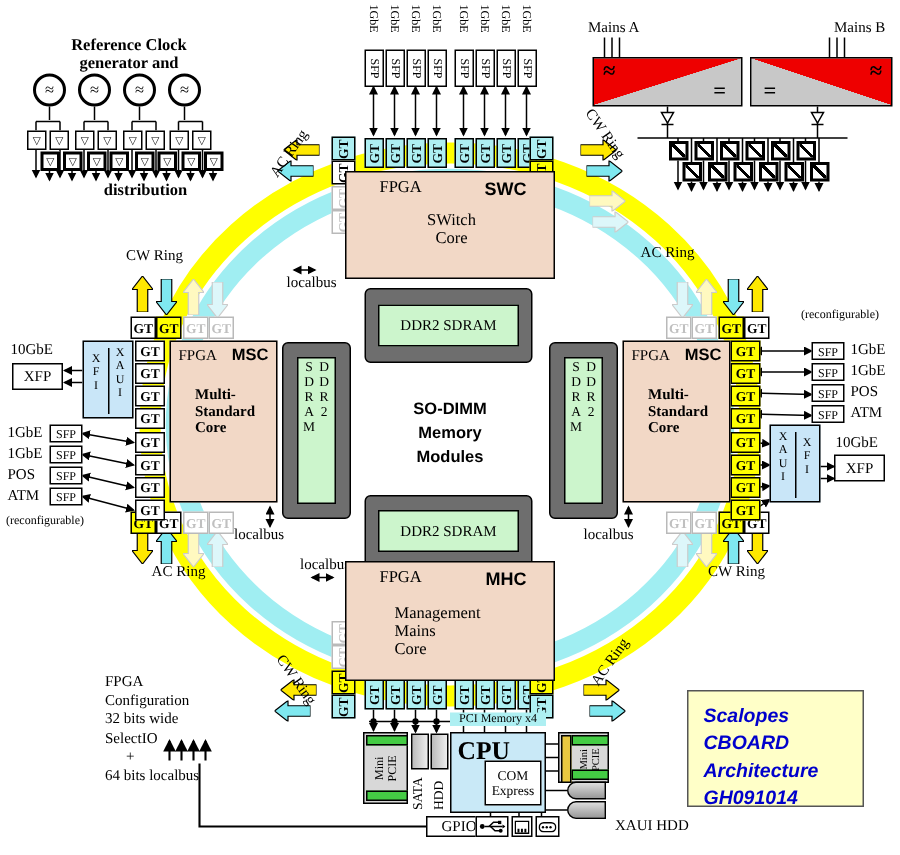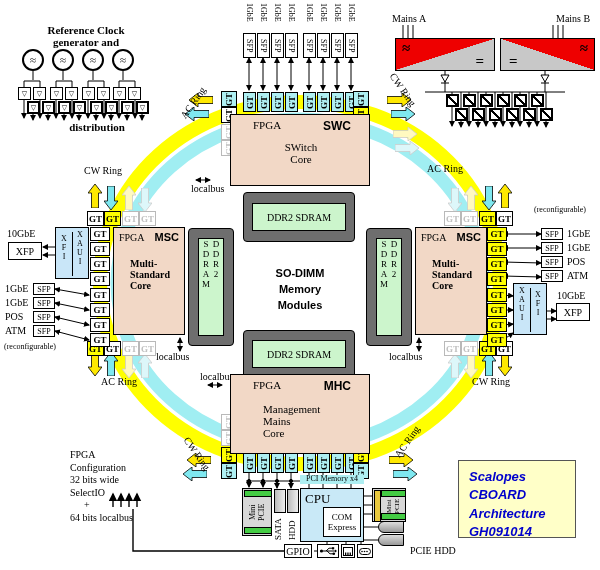--- a/index.html
+++ b/index.html
@@ -486,7 +486,7 @@
 <div class="lbl vtu small" style="left:288px;top:508px;height:32px">HDD</div>
 
 <div class="box" style="left:300px;top:488px;width:64px;height:54px;background:var(--cpublue)">
-  <span class="abs" style="left:4px;top:2px;font-size:13px;font-weight:normal">CPU</span>
+  <span class="abs" style="left:4px;top:2px;font-size:17px;font-weight:bold">CPU</span>
   <span class="box ctr small" style="left:22px;top:18px;width:38px;height:30px;background:#fff">
     <span><span>COM</span><br><span>Express</span></span>
   </span>

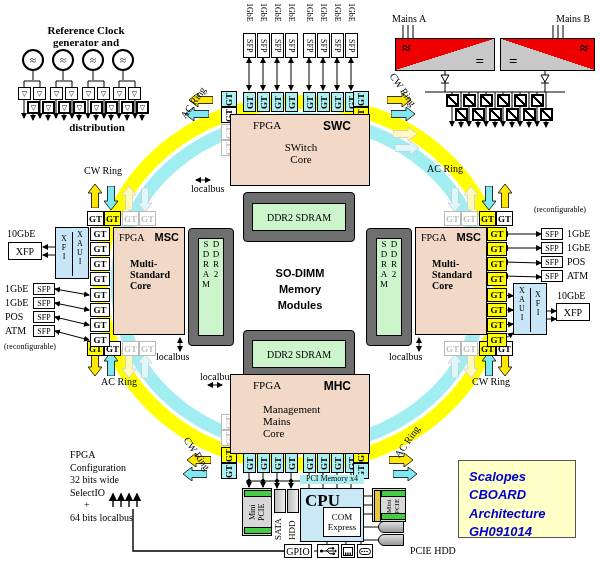--- a/index.html
+++ b/index.html
@@ -504,7 +504,7 @@
 <div class="box" style="left:378px;top:534px;width:26px;height:12px;border-radius:6px 0 0 6px;background:linear-gradient(180deg,#ddd,#999)"></div>
 <div class="lbl s10" style="left:410px;top:545px">PCIE HDD</div>
 
-<div class="box ctr s10" style="left:284px;top:544px;width:28px;height:14px;background:#fff">GPIO</div>
+<div class="box ctr s10" style="left:284px;top:544px;width:44px;height:14px;background:#fff">GPIO</div>
 <div class="box ctr" style="left:317px;top:544px;width:22px;height:14px;background:#fff">
   <svg width="18" height="10" viewBox="0 0 18 10">
     <circle cx="2.5" cy="5" r="1.6" fill="#000"></circle>

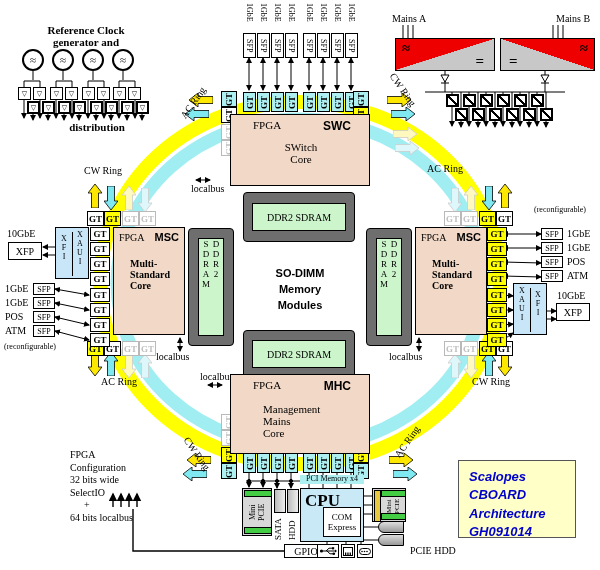--- a/index.html
+++ b/index.html
@@ -502,7 +502,7 @@
 </div>
 <div class="box" style="left:378px;top:521px;width:26px;height:12px;border-radius:6px 0 0 6px;background:linear-gradient(180deg,#ddd,#999)"></div>
 <div class="box" style="left:378px;top:534px;width:26px;height:12px;border-radius:6px 0 0 6px;background:linear-gradient(180deg,#ddd,#999)"></div>
-<div class="lbl s10" style="left:410px;top:545px">PCIE HDD</div>
+<div class="lbl s10" style="left:410px;top:545px">XAUI HDD</div>
 
 <div class="box ctr s10" style="left:284px;top:544px;width:44px;height:14px;background:#fff">GPIO</div>
 <div class="box ctr" style="left:317px;top:544px;width:22px;height:14px;background:#fff">

